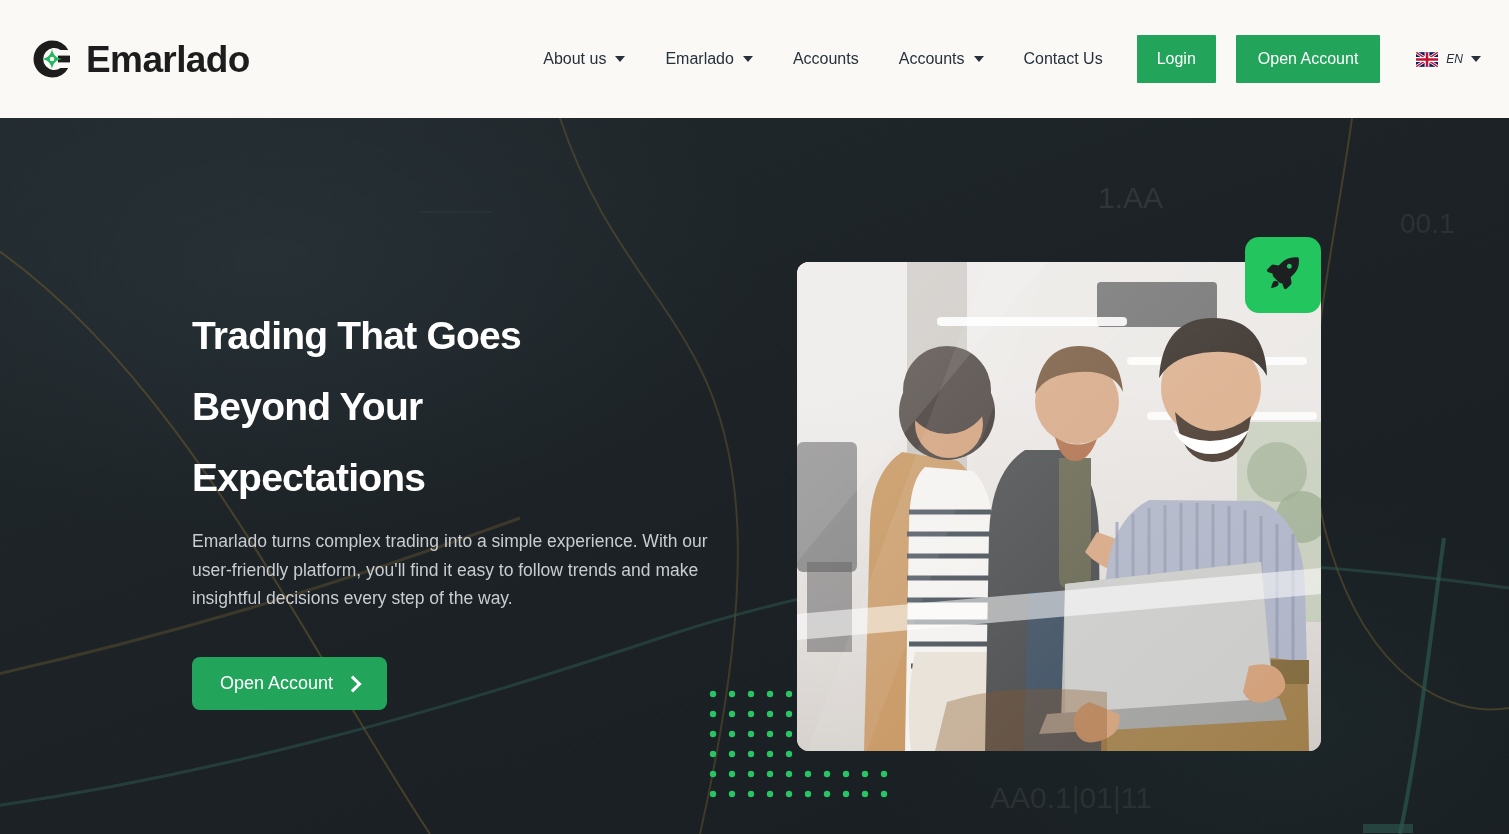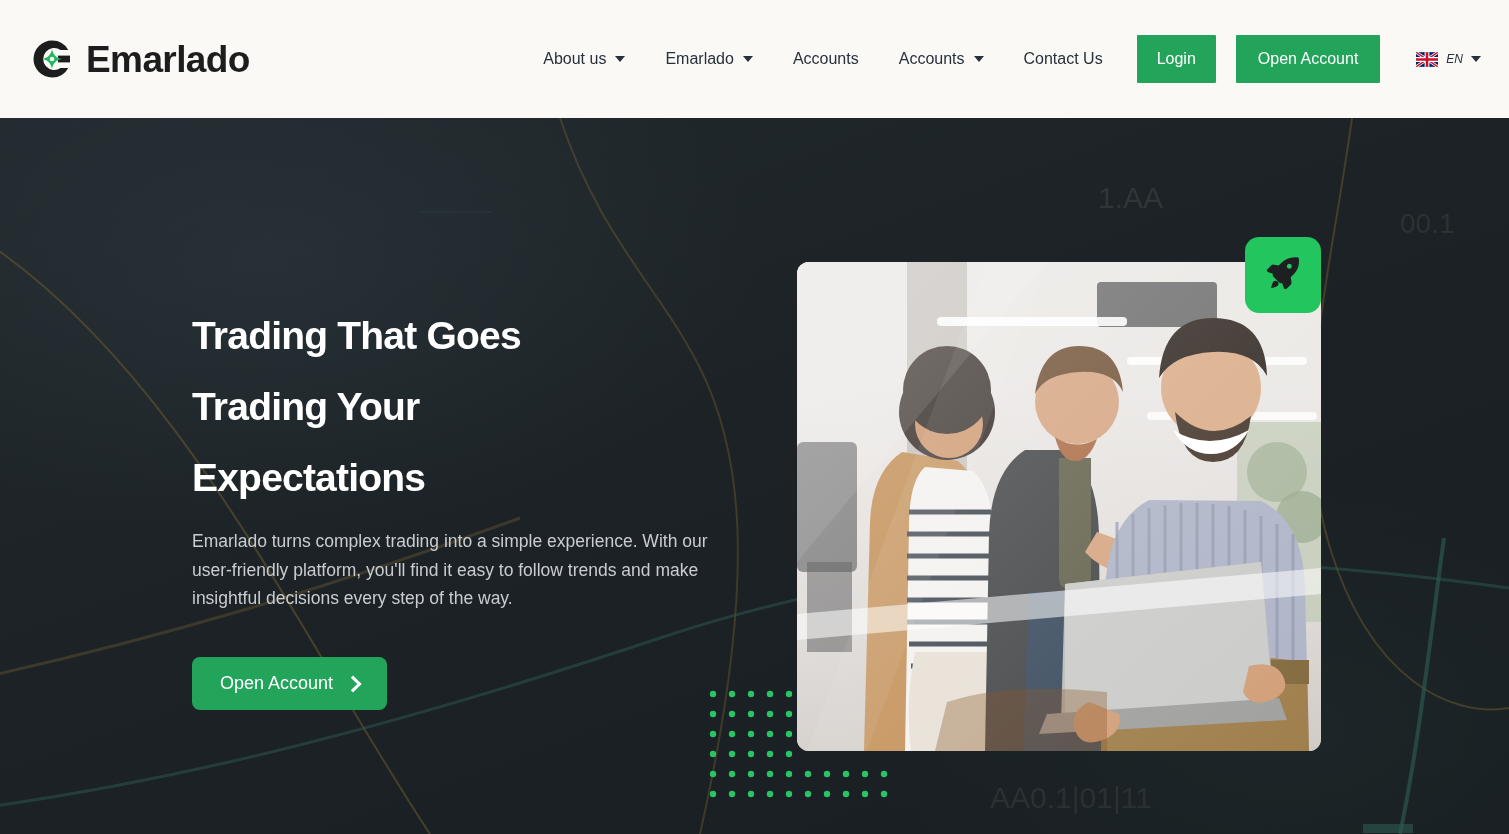--- a/index.html
+++ b/index.html
@@ -204,7 +204,7 @@
   <div class="hero-left">
     <h1 class="hero-title">
       <span>Trading That Goes</span><br>
-      <span>Trading Your</span><br>
+      <span>Beyond Your</span><br>
       <span>Expectations</span>
     </h1>
     <p class="hero-sub">Emarlado turns complex trading into a simple experience. With our user-friendly platform, you'll find it easy to follow trends and make insightful decisions every step of the way.</p>

